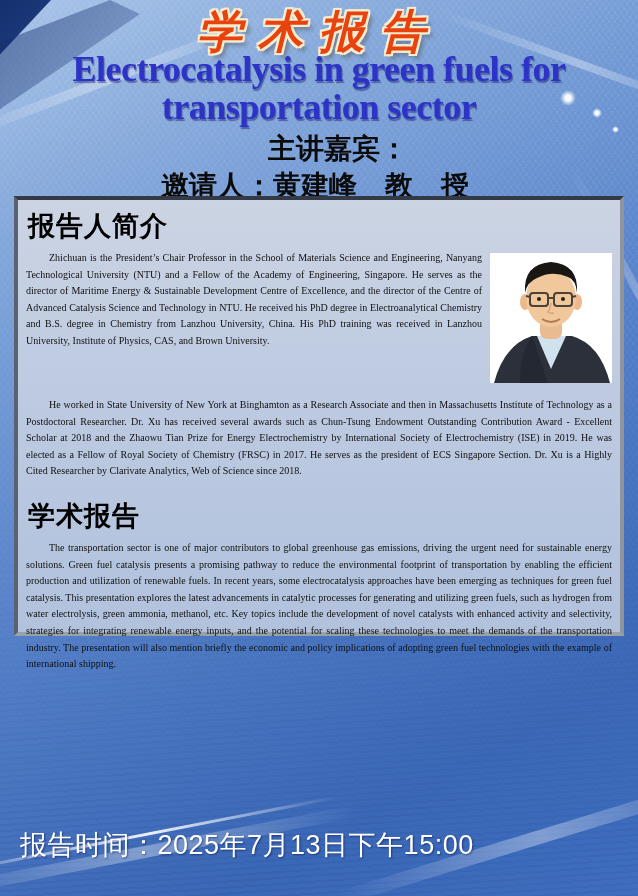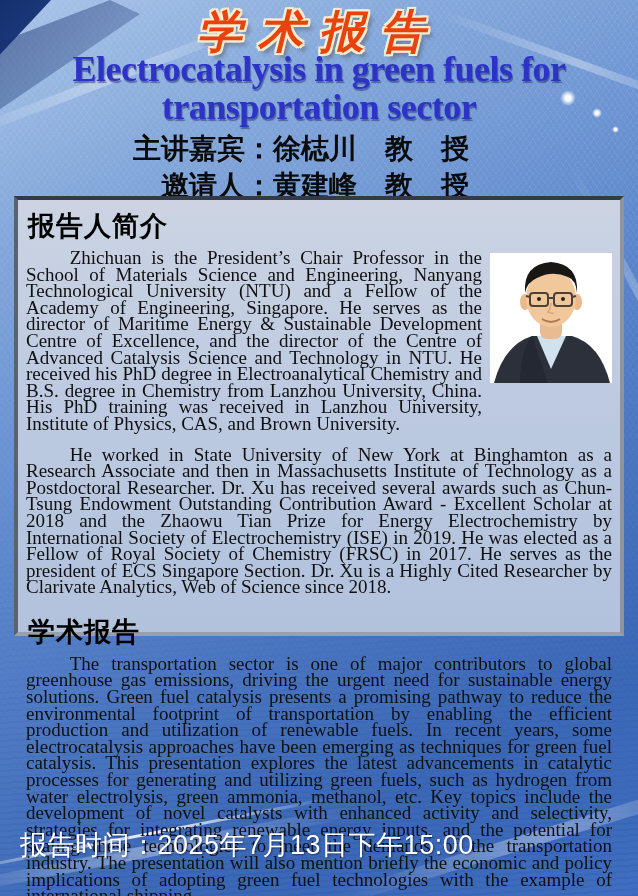--- a/index.html
+++ b/index.html
@@ -91,7 +91,6 @@
   <div class="guests">
     <div class="guest-line">
       <span class="guest-label">主讲嘉宾：</span>
-        <span class="guest-value">徐梽川　教　授</span>
     </div>
     <div class="guest-line">
       <span class="guest-label">邀请人：</span>

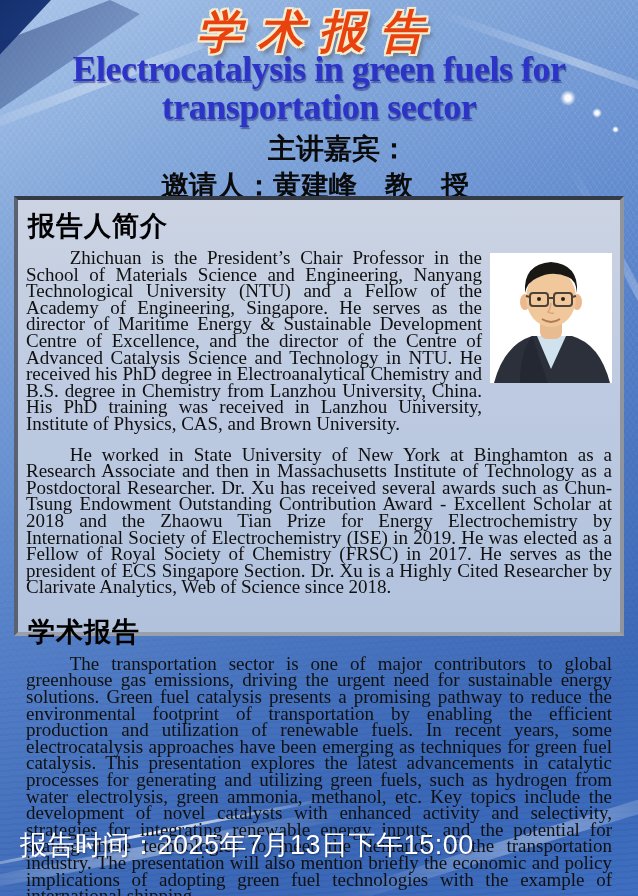--- a/index.html
+++ b/index.html
@@ -50,7 +50,7 @@
     padding:4px 8px 0 8px;}
   .cn-heading{font-family:"Liberation Sans",sans-serif;font-weight:bold;font-size:27px;
     color:#000;margin:4px 0 6px 2px;letter-spacing:1px;}
-  .body-par{font-size:19px;line-height:16.6px;text-align:justify;text-indent:2.3em;
+  .body-par{font-size:10px;line-height:16.6px;text-align:justify;text-indent:2.3em;
     margin:0;color:#101010;}
   .bio-row{display:flex;gap:8px;align-items:flex-start;}
   .bio-row .body-par{flex:1;}

